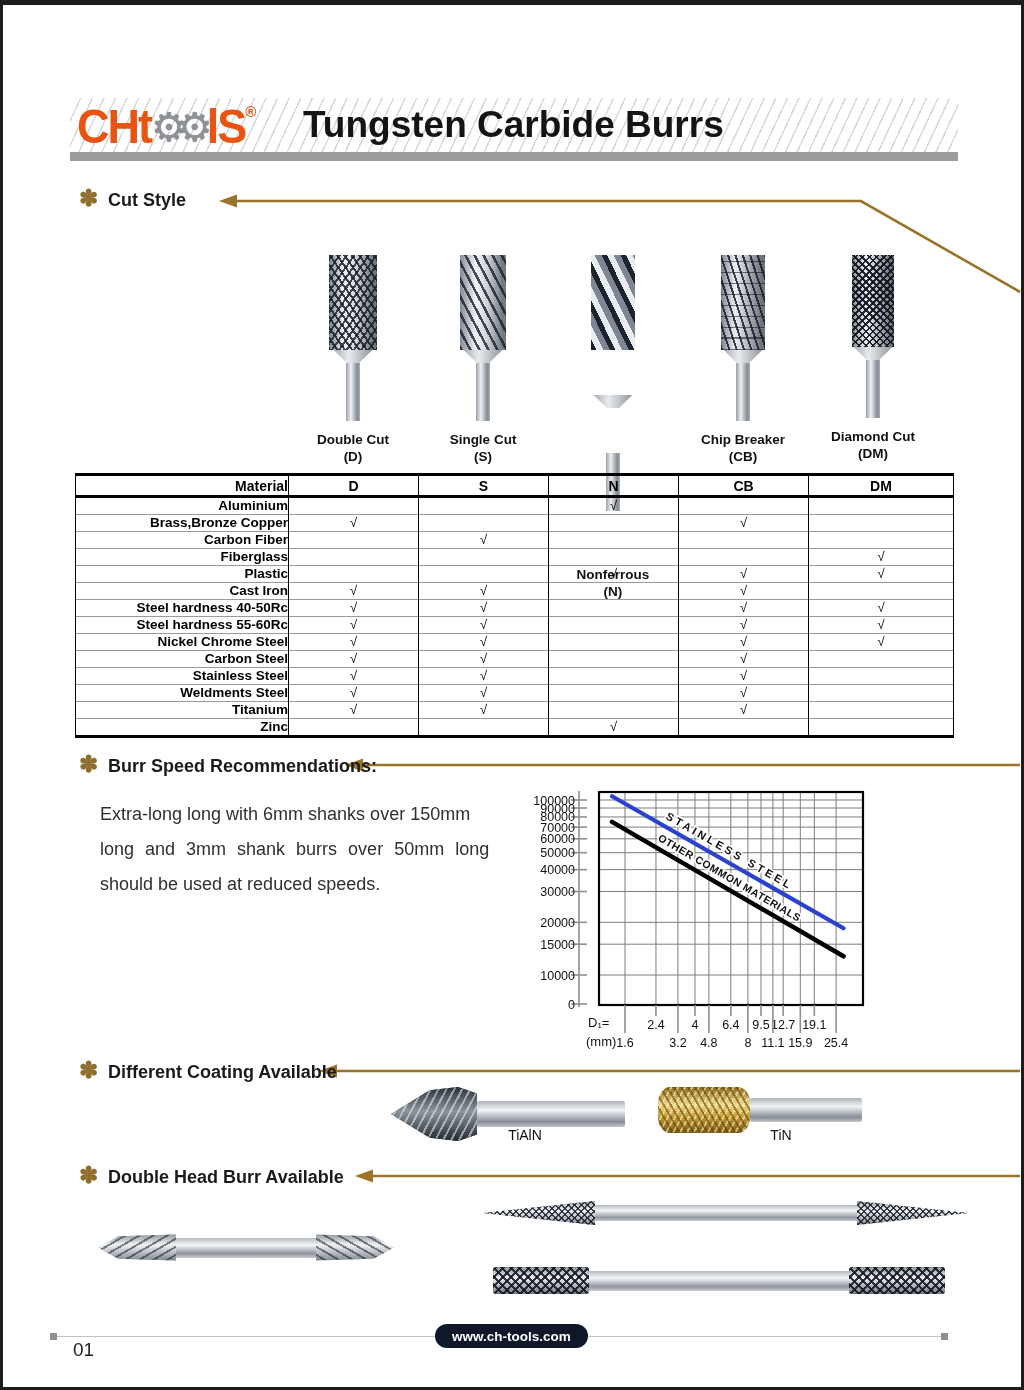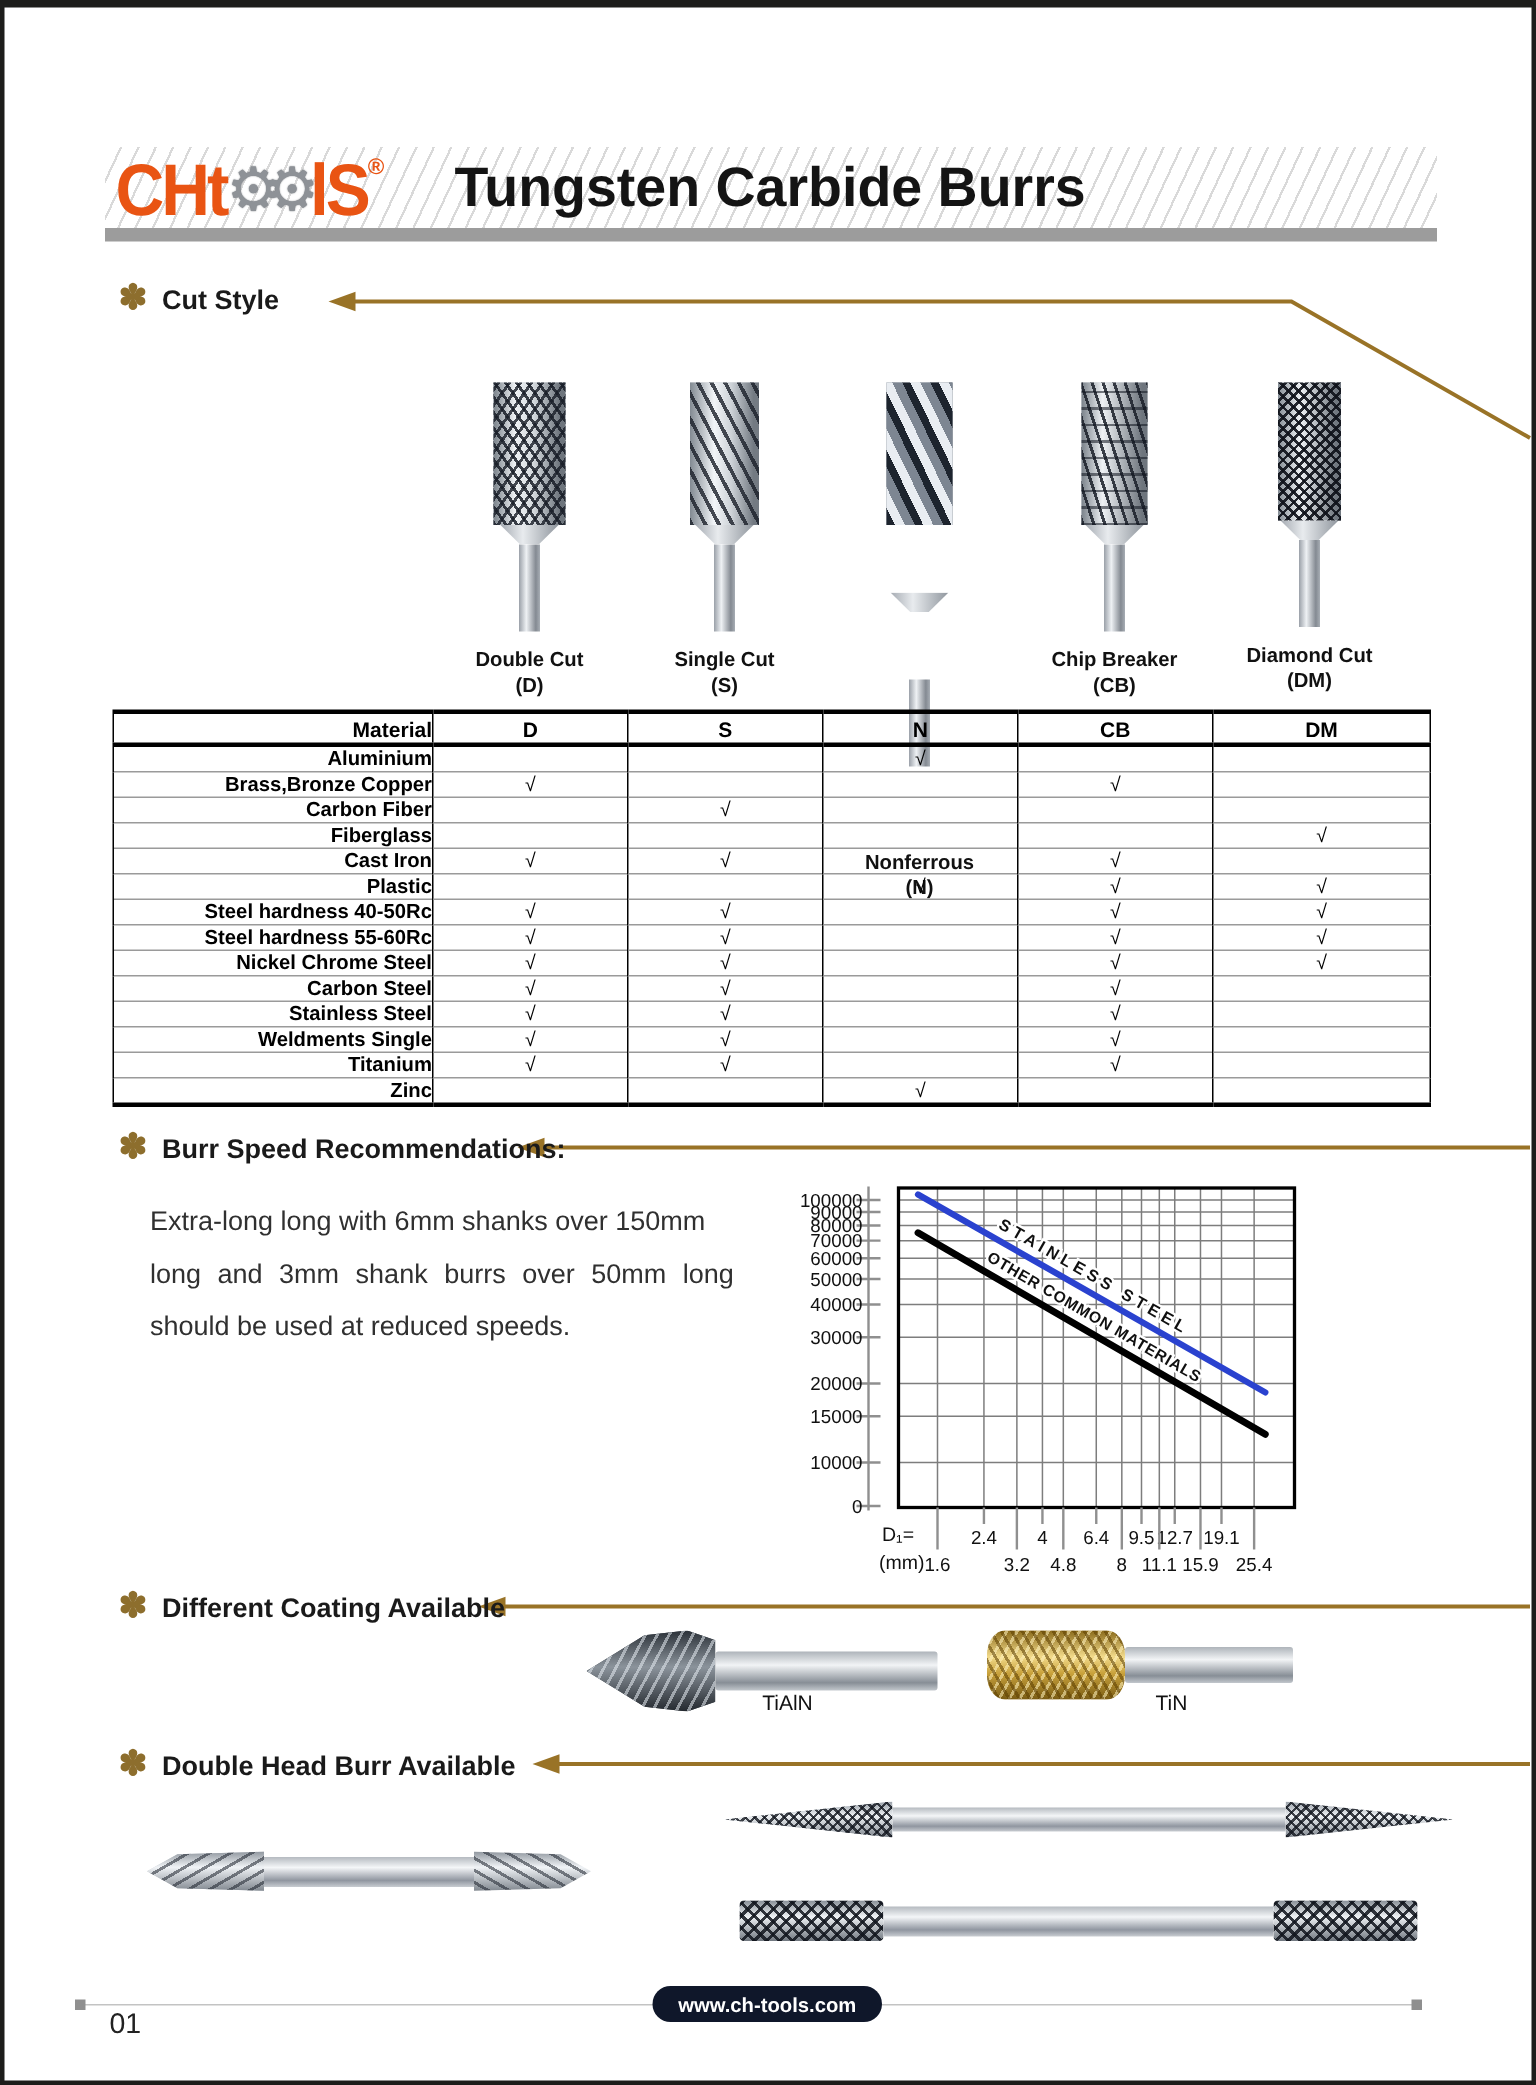--- a/index.html
+++ b/index.html
@@ -236,20 +236,20 @@
           <td class="chk">√</td>
         </tr>
         <tr>
+          <td class="mat-col">Plastic</td>
+          <td class="chk"></td>
+          <td class="chk"></td>
+          <td class="chk">√</td>
+          <td class="chk">√</td>
+          <td class="chk">√</td>
+        </tr>
+        <tr>
           <td class="mat-col">Cast Iron</td>
           <td class="chk">√</td>
           <td class="chk">√</td>
           <td class="chk"></td>
           <td class="chk">√</td>
           <td class="chk"></td>
-        </tr>
-        <tr>
-          <td class="mat-col">Plastic</td>
-          <td class="chk"></td>
-          <td class="chk"></td>
-          <td class="chk">√</td>
-          <td class="chk">√</td>
-          <td class="chk">√</td>
         </tr>
         <tr>
           <td class="mat-col">Steel hardness 40-50Rc</td>

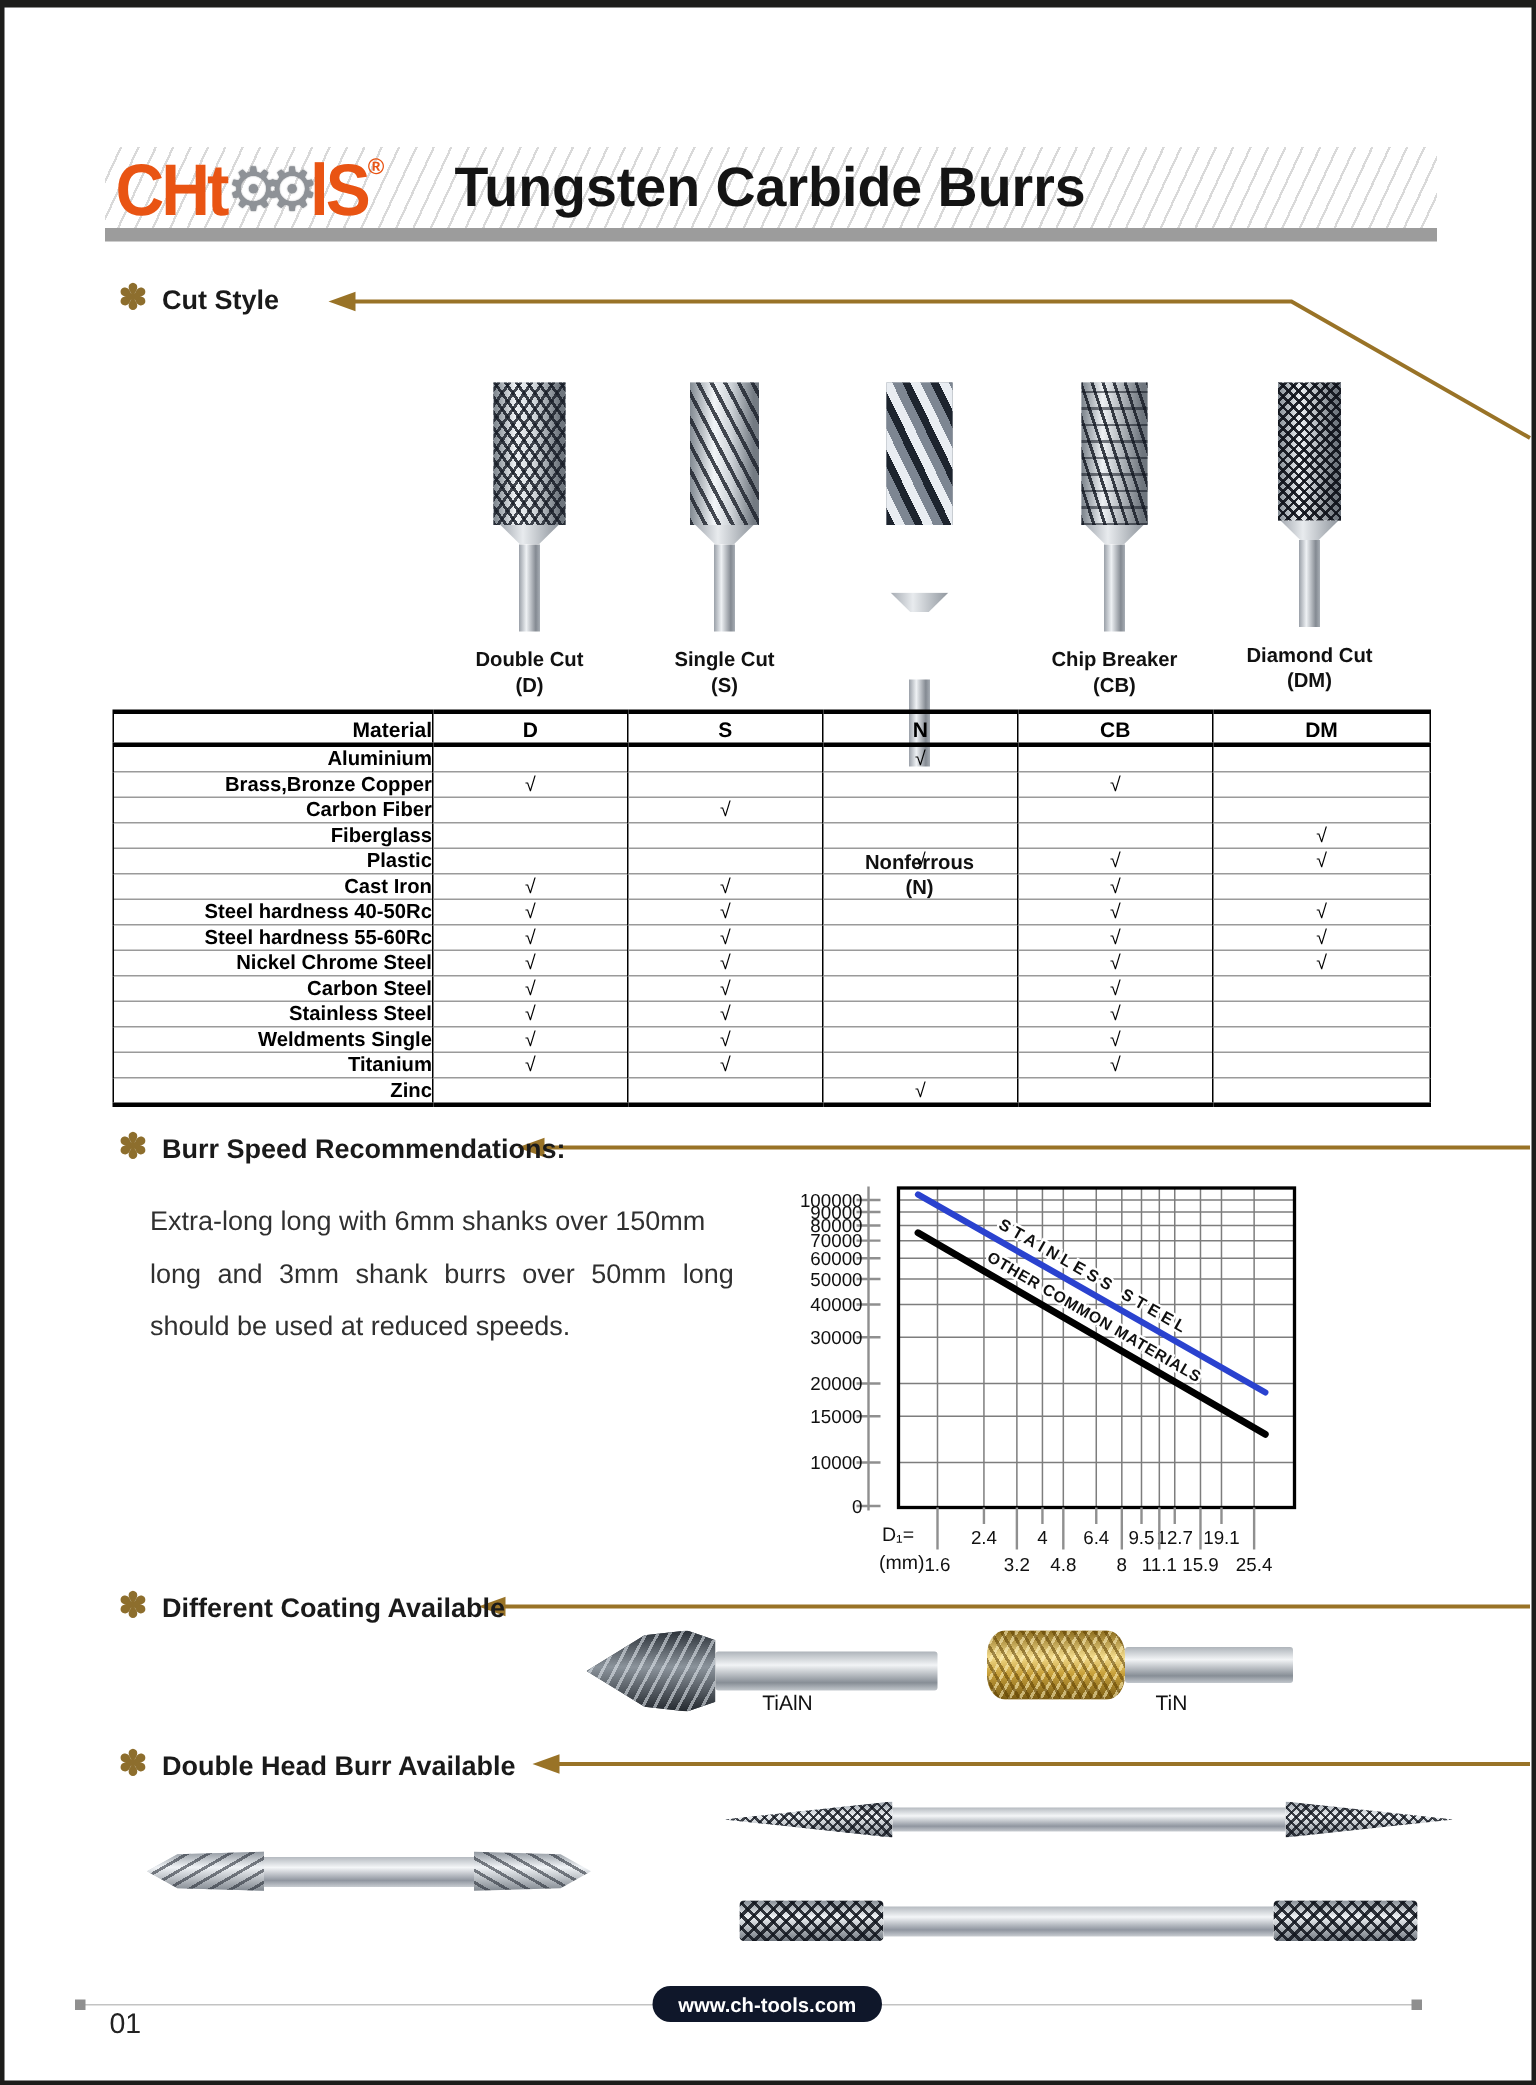--- a/index.html
+++ b/index.html
@@ -292,7 +292,7 @@
           <td class="chk"></td>
         </tr>
         <tr>
-          <td class="mat-col">Weldments Single</td>
+          <td class="mat-col">Weldments Steel</td>
           <td class="chk">√</td>
           <td class="chk">√</td>
           <td class="chk"></td>

